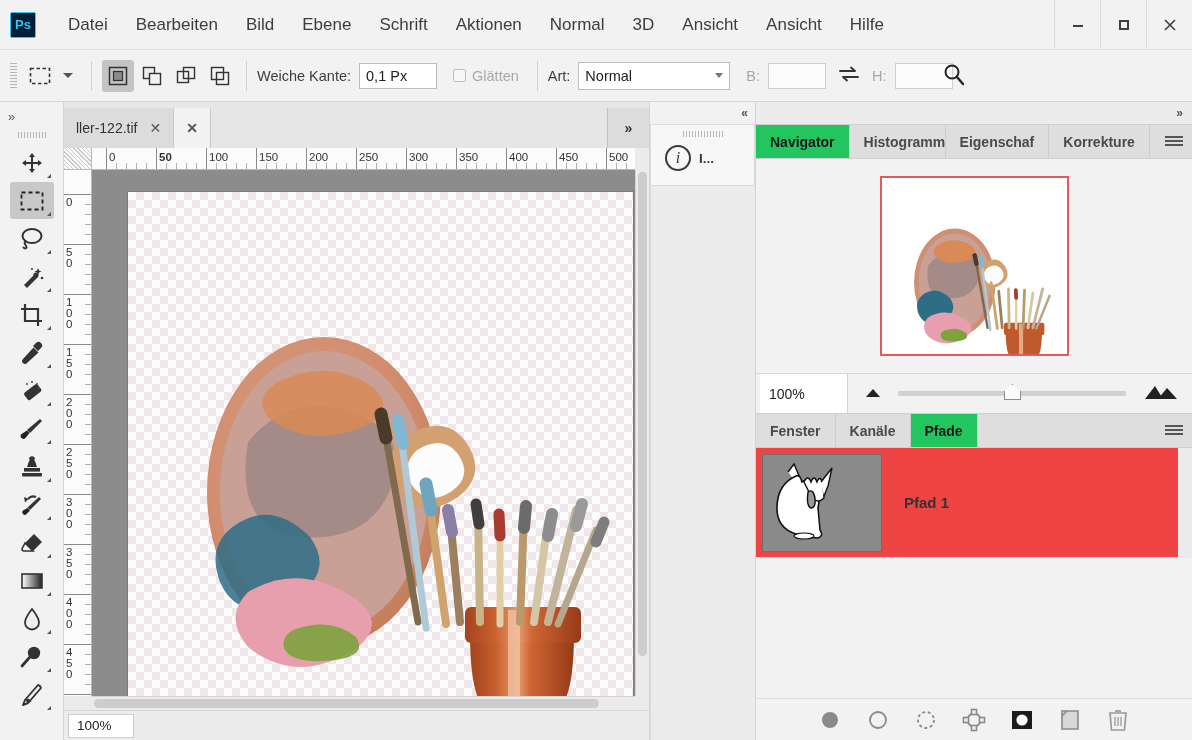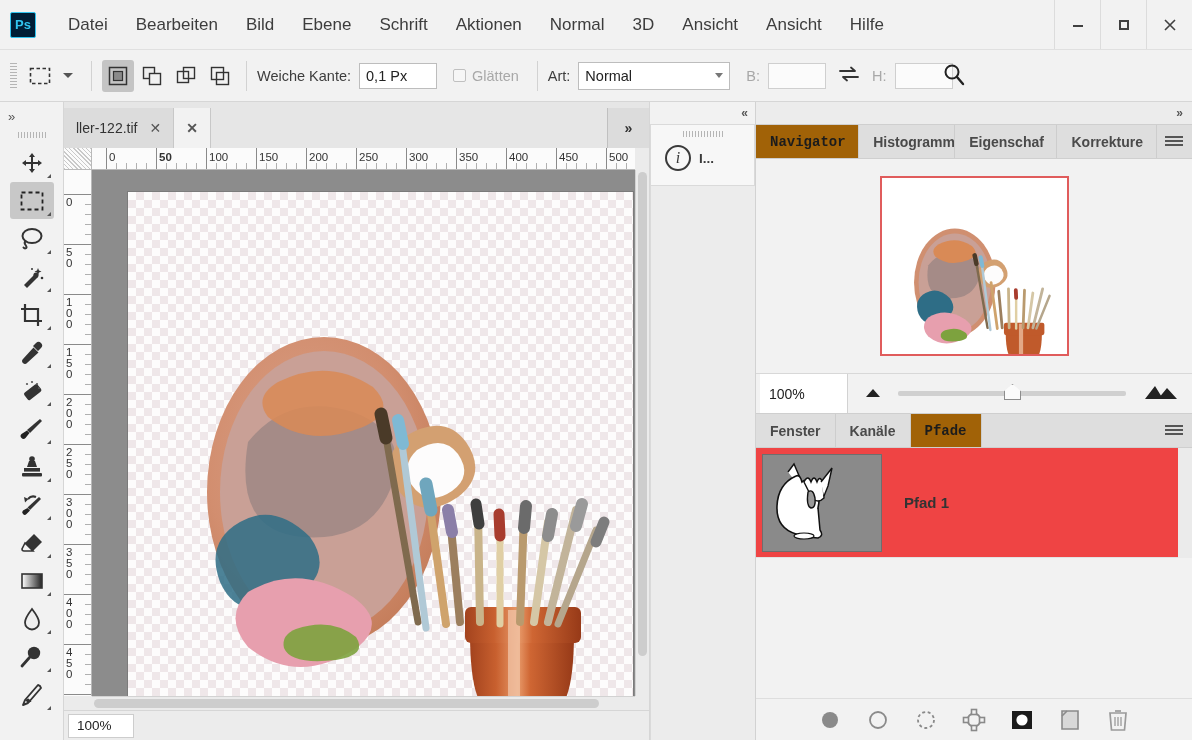--- a/index.html
+++ b/index.html
@@ -211,7 +211,7 @@
     color: #4a4a4a; background: #dedede; border-right: 1px solid #cdcdcd;
     white-space: nowrap; overflow: hidden; cursor: default;
   }
-  .ptab.active { background: #a16207; color: #1c1c1c; font-family: Liberation Mono, monospace; }
+  .ptab.active { background: #22c55e; color: #1c1c1c; }
   .ptab-menu {
     margin-left: auto; width: 36px; display: flex; align-items: center; justify-content: center;
   }

